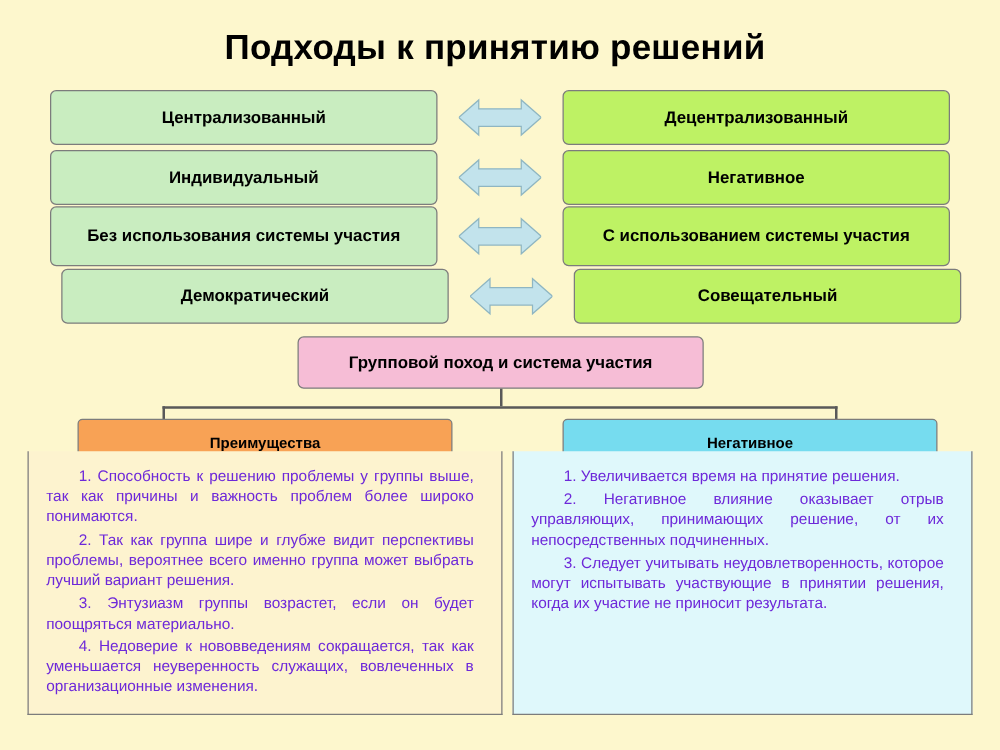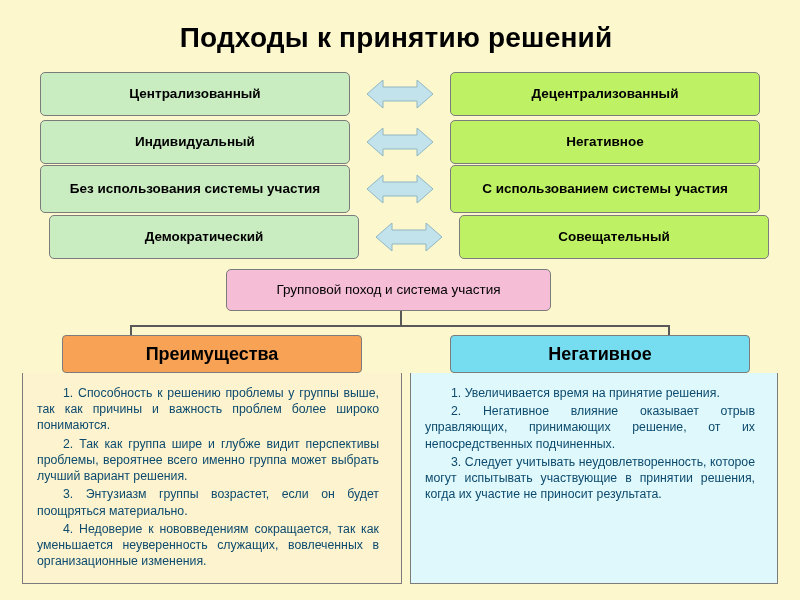--- a/index.html
+++ b/index.html
@@ -76,7 +76,7 @@
   
   .mid-box {
     position: absolute;
-    left: 226px;
+    left: 238px;
     top: 269px;
     width: 325px;
     height: 42px;
@@ -88,7 +88,7 @@
     justify-content: center;
     text-align: center;
     font-size: 13.5px;
-    font-weight: normal;
+    font-weight: bold;
     line-height: 1.2;
     box-sizing: border-box;
     padding: 2px 8px;

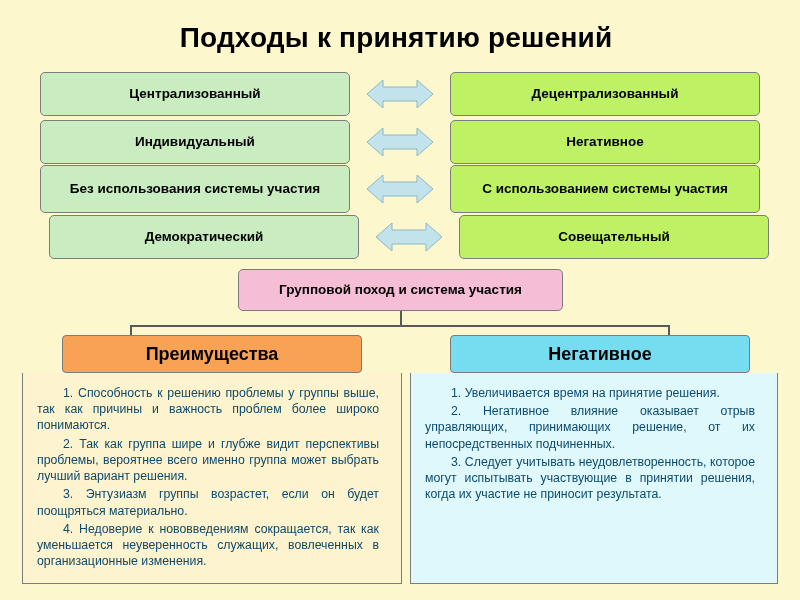--- a/index.html
+++ b/index.html
@@ -114,7 +114,7 @@
     display: flex;
     align-items: center;
     justify-content: center;
-    font-size: 18px;
+    font-size: 12px;
     font-weight: bold;
     color: #000;
     box-sizing: border-box;

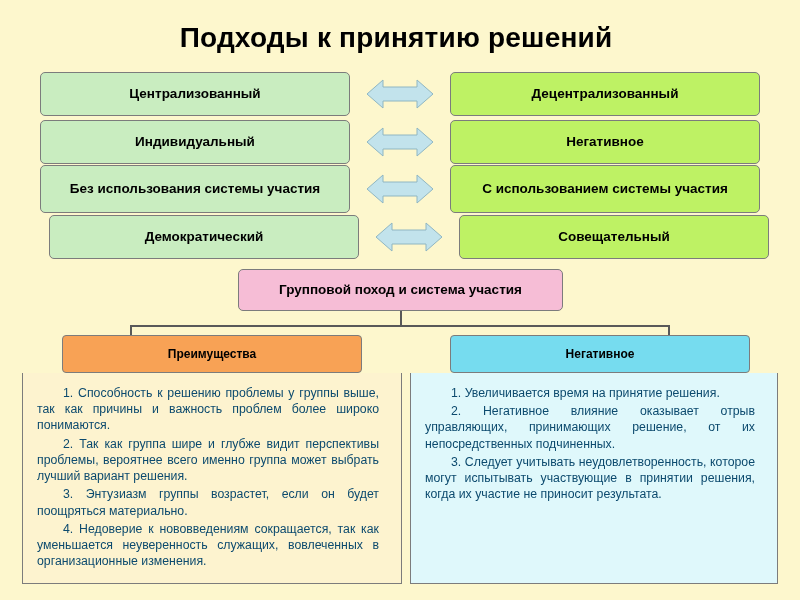--- a/index.html
+++ b/index.html
@@ -126,14 +126,14 @@
 
   .col-body {
     position: absolute;
-    top: 373px;
+    top: 361px;
     height: 211px;
     border: 1px solid #7c7c7c;
     border-top: none;
     box-sizing: border-box;
     padding: 12px 22px 10px 14px;
     font-size: 12.3px;
-    color: #0c4a6e;
+    color: #6d28d9;
     line-height: 1.32;
     text-align: justify;
   }

